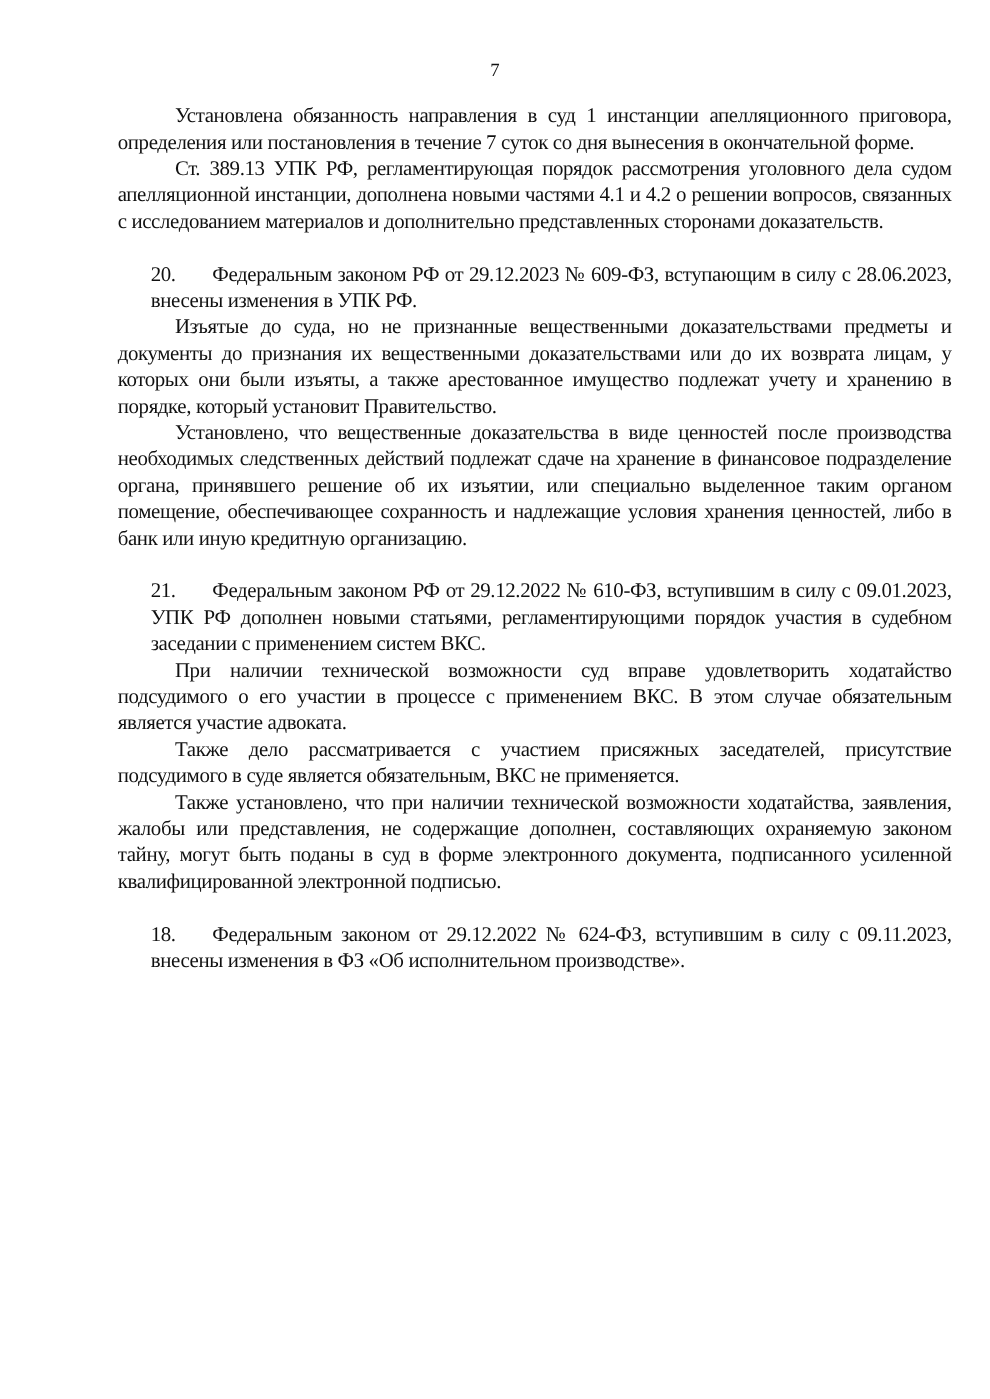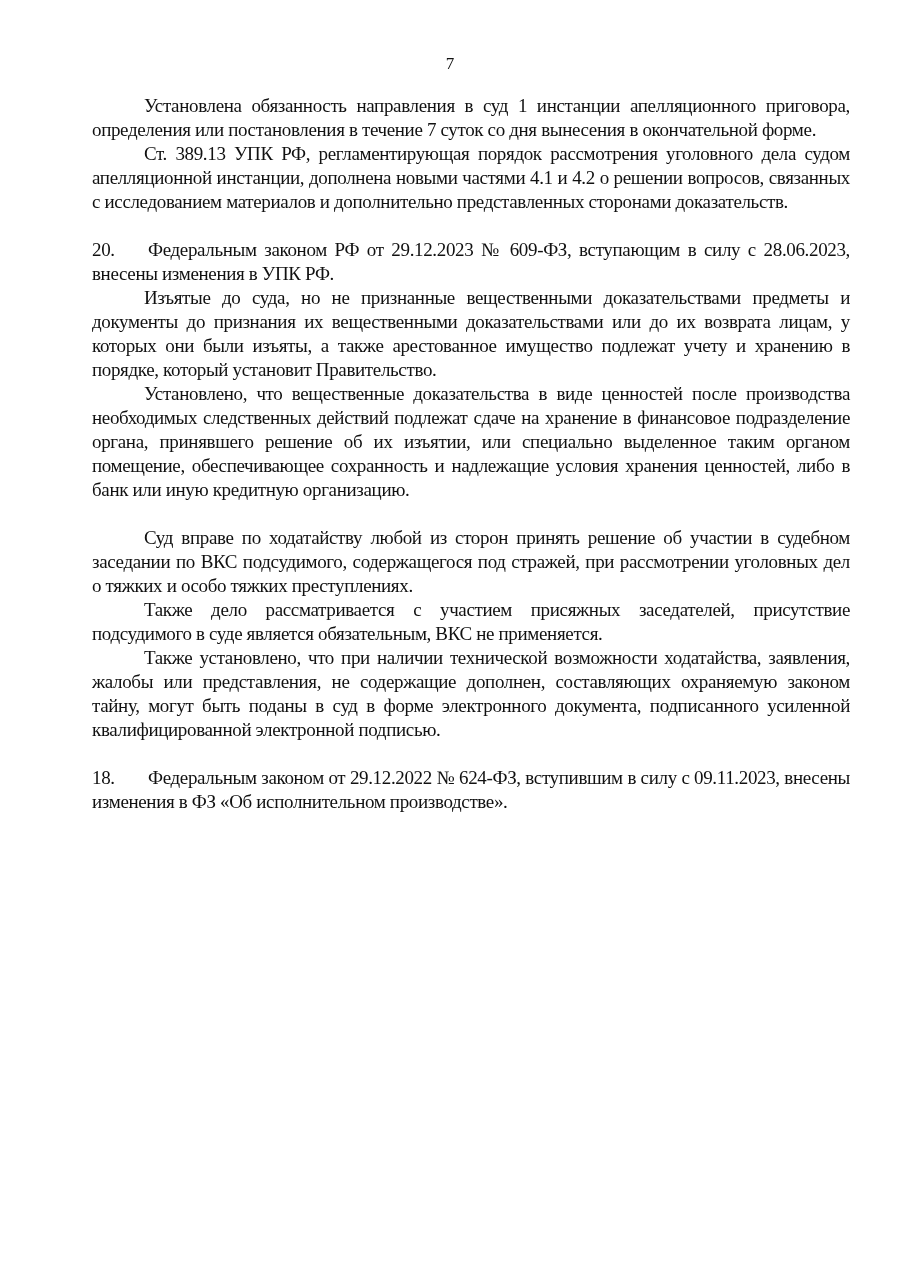--- a/index.html
+++ b/index.html
@@ -14,7 +14,7 @@
       font-size: 17px; line-height: 22px;
     }
     .body-text {
-      position: absolute; left: 92px; top: 94px; width: 758px;
+      position: absolute; left: 107px; top: 94px; width: 758px;
     }
     .para {
       margin: 0;

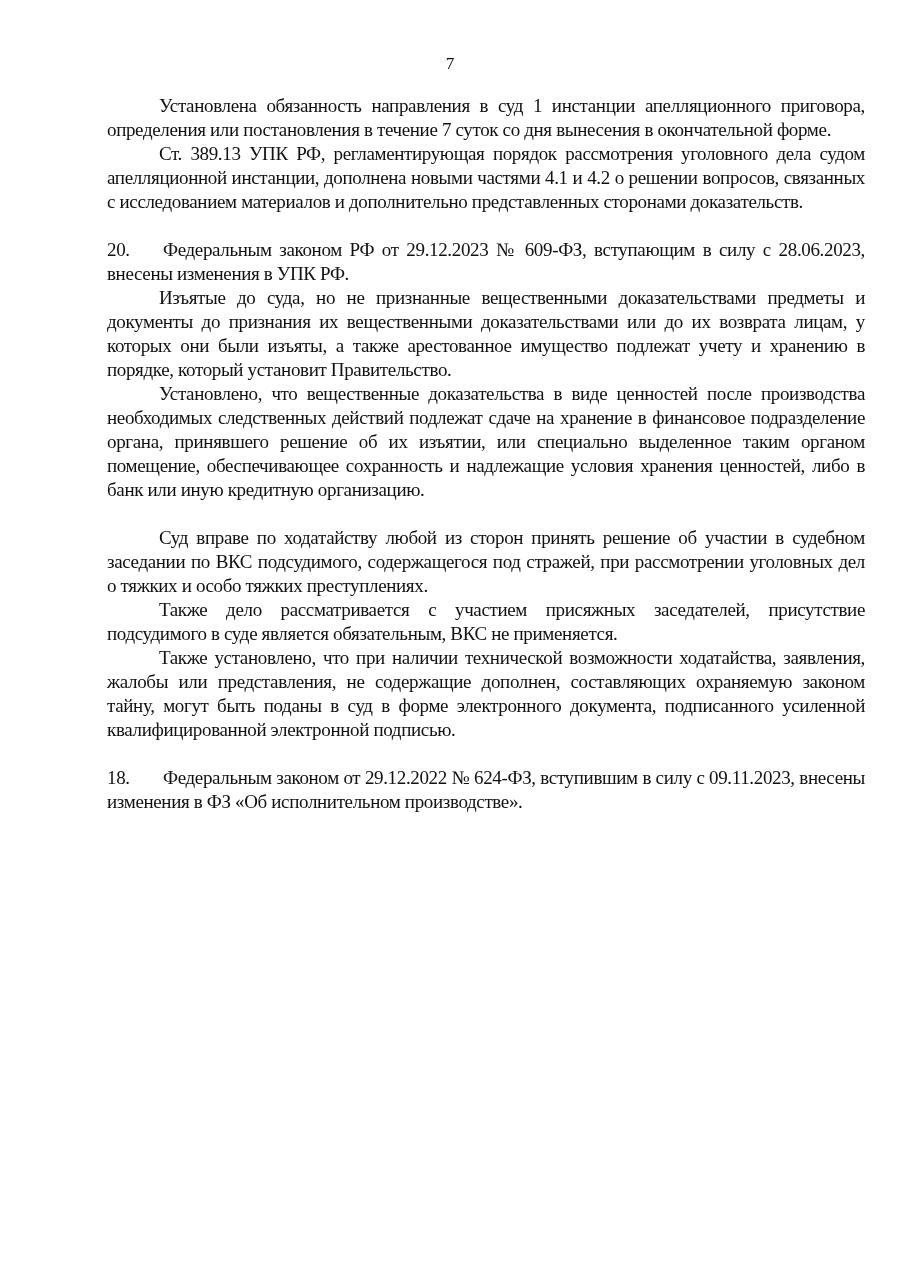--- a/index.html
+++ b/index.html
@@ -26,7 +26,7 @@
       word-spacing: 0px;
       transform-origin: left top;
     }
-    .para.item { text-indent: 0; }
+    .para.item { text-indent: 0; margin-left: 30px; }
     .item-num { display: inline-block; width: 56px; }
     .gap { height: 24px; }
   </style>

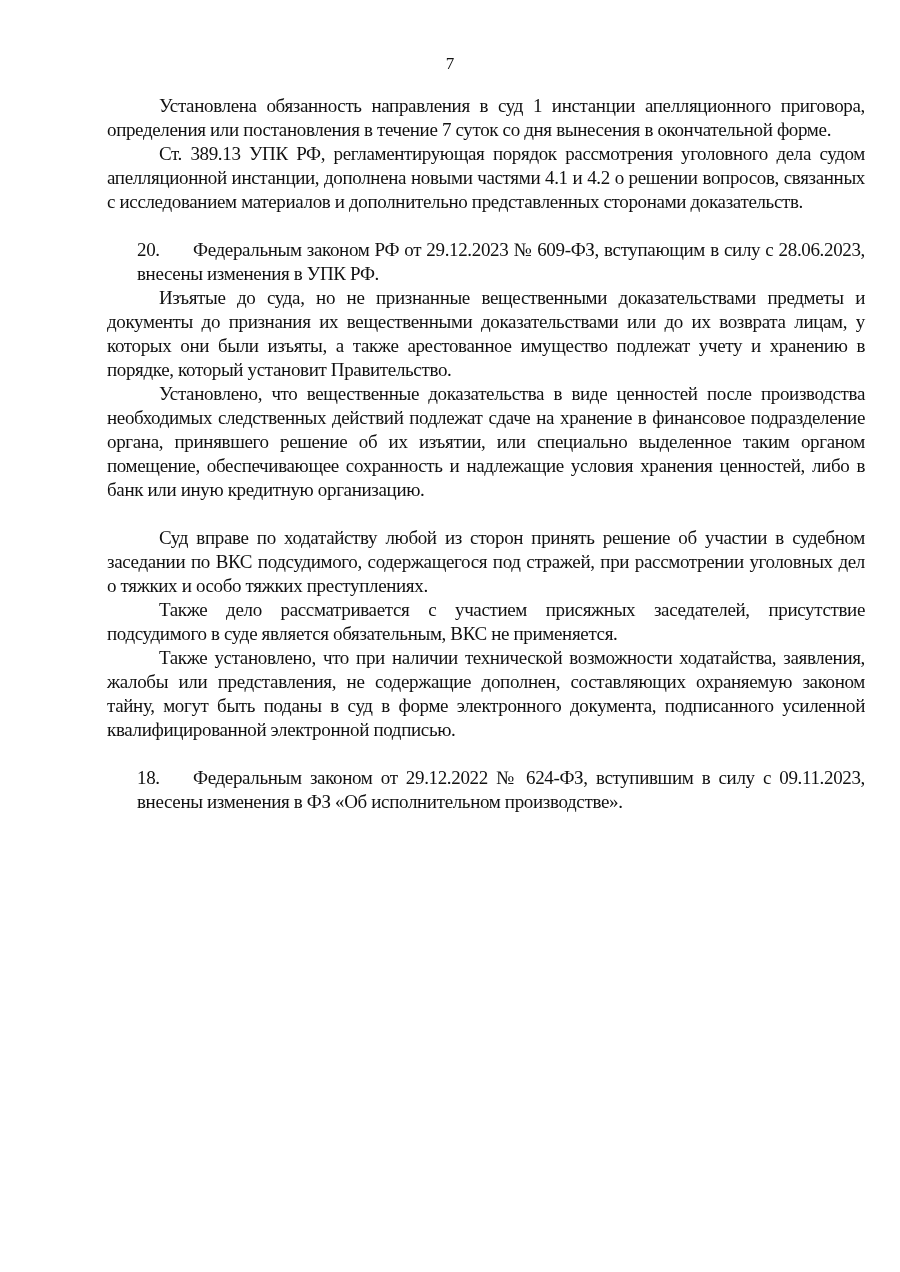--- a/index.html
+++ b/index.html
@@ -54,6 +54,7 @@
     <div class="gap"></div>
 
     <section>
+      <p class="para item"><span class="item-num">21.</span><span>Федеральным законом РФ от 29.12.2022 № 610-ФЗ, вступившим в силу с 09.01.2023, УПК РФ дополнен новыми статьями, регламентирующими порядок участия в судебном заседании с применением систем ВКС.</span></p>
       <p class="para">Суд вправе по ходатайству любой из сторон принять решение об участии в судебном заседании по ВКС подсудимого, содержащегося под стражей, при рассмотрении уголовных дел о тяжких и особо тяжких преступлениях.</p>
       <p class="para">Также дело рассматривается с участием присяжных заседателей, присутствие подсудимого в суде является обязательным, ВКС не применяется.</p>
       <p class="para">Также установлено, что при наличии технической возможности ходатайства, заявления, жалобы или представления, не содержащие дополнен, составляющих охраняемую законом тайну, могут быть поданы в суд в форме электронного документа, подписанного усиленной квалифицированной электронной подписью.</p>

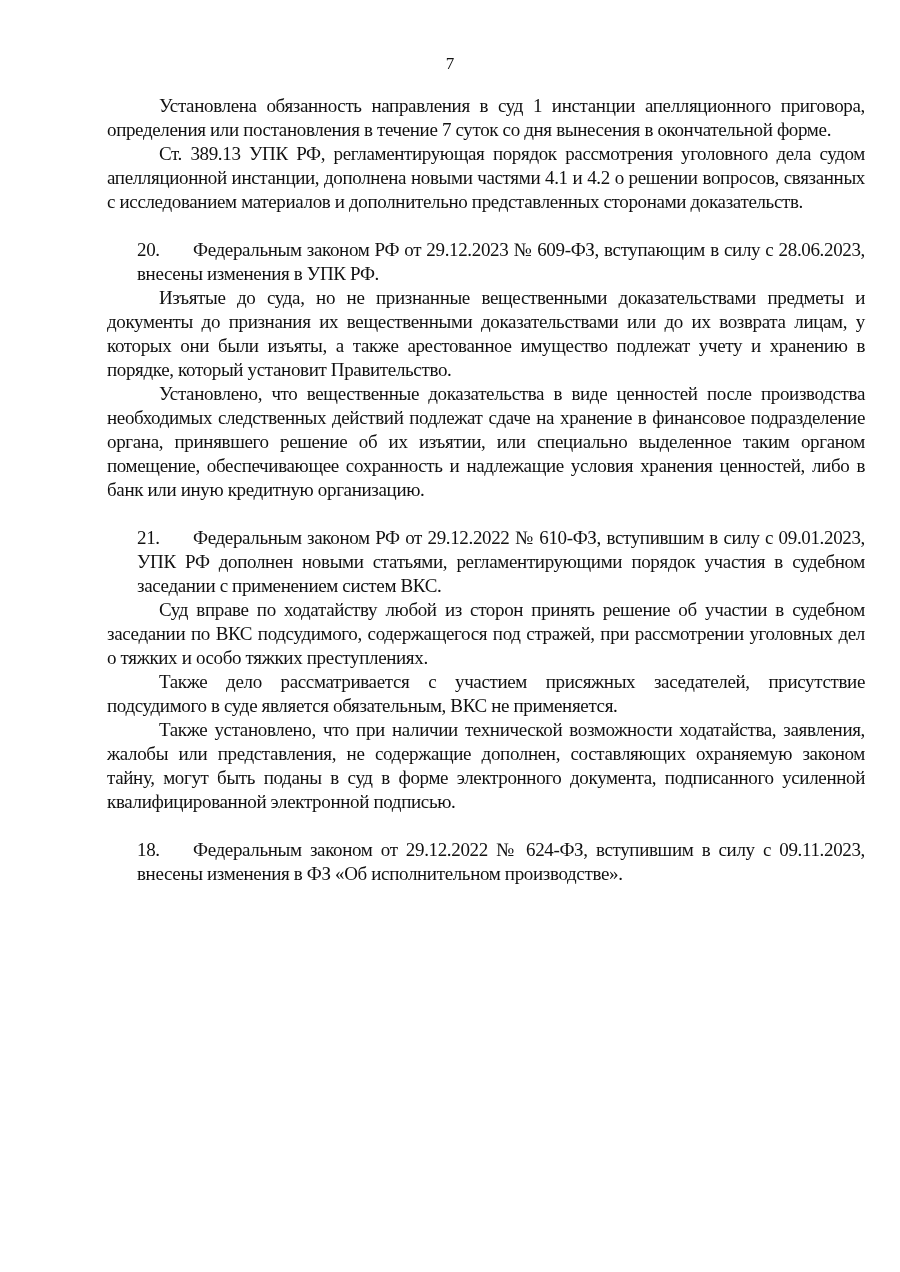--- a/index.html
+++ b/index.html
@@ -55,6 +55,7 @@
 
     <section>
       <p class="para item"><span class="item-num">21.</span><span>Федеральным законом РФ от 29.12.2022 № 610-ФЗ, вступившим в силу с 09.01.2023, УПК РФ дополнен новыми статьями, регламентирующими порядок участия в судебном заседании с применением систем ВКС.</span></p>
+      <p class="para">При наличии технической возможности суд вправе удовлетворить ходатайство подсудимого о его участии в процессе с применением ВКС. В этом случае обязательным является участие адвоката.</p>
       <p class="para">Суд вправе по ходатайству любой из сторон принять решение об участии в судебном заседании по ВКС подсудимого, содержащегося под стражей, при рассмотрении уголовных дел о тяжких и особо тяжких преступлениях.</p>
       <p class="para">Также дело рассматривается с участием присяжных заседателей, присутствие подсудимого в суде является обязательным, ВКС не применяется.</p>
       <p class="para">Также установлено, что при наличии технической возможности ходатайства, заявления, жалобы или представления, не содержащие дополнен, составляющих охраняемую законом тайну, могут быть поданы в суд в форме электронного документа, подписанного усиленной квалифицированной электронной подписью.</p>

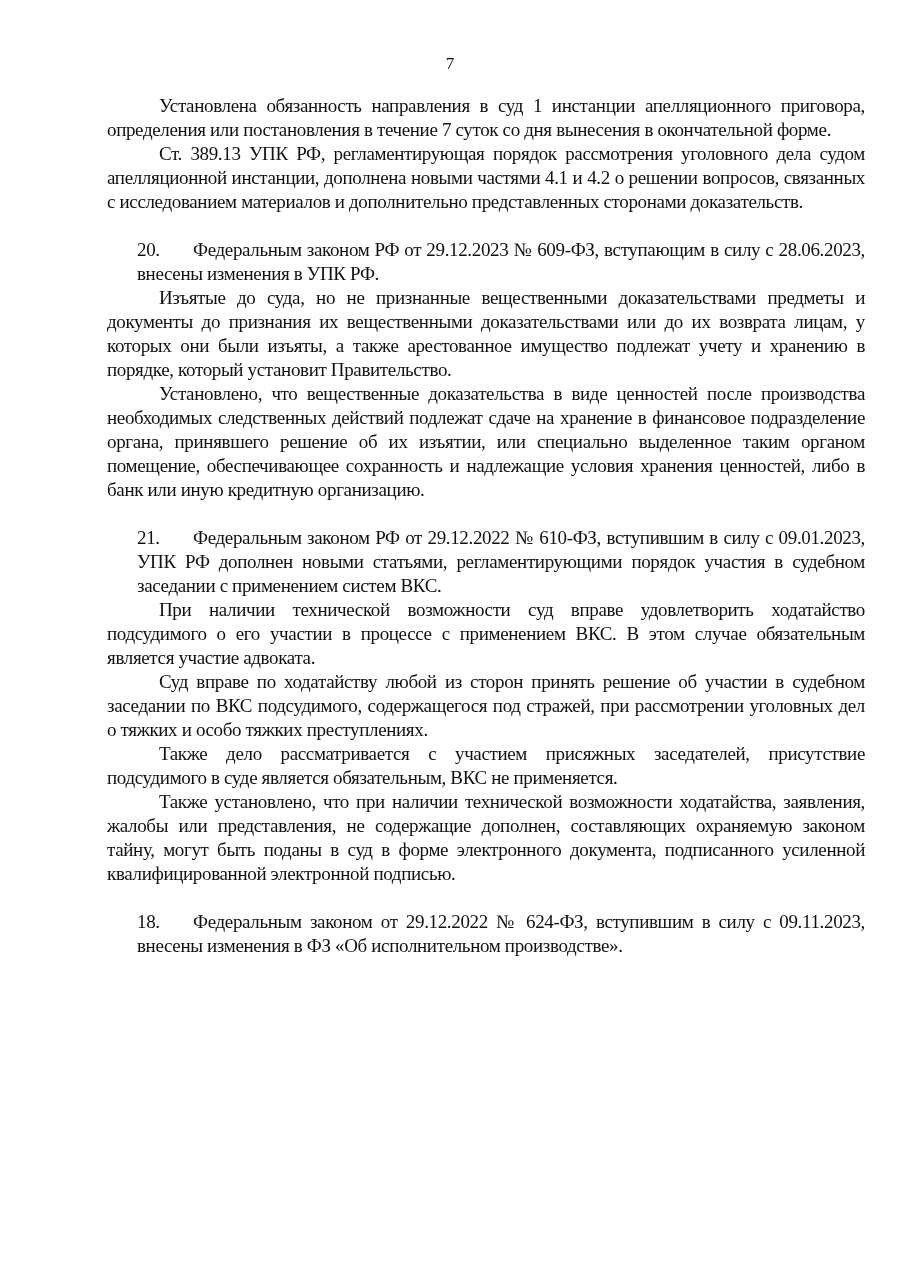--- a/index.html
+++ b/index.html
@@ -56,7 +56,6 @@
     <section>
       <p class="para item"><span class="item-num">21.</span><span>Федеральным законом РФ от 29.12.2022 № 610-ФЗ, вступившим в силу с 09.01.2023, УПК РФ дополнен новыми статьями, регламентирующими порядок участия в судебном заседании с применением систем ВКС.</span></p>
       <p class="para">При наличии технической возможности суд вправе удовлетворить ходатайство подсудимого о его участии в процессе с применением ВКС. В этом случае обязательным является участие адвоката.</p>
-      <p class="para">Суд вправе по ходатайству любой из сторон принять решение об участии в судебном заседании по ВКС подсудимого, содержащегося под стражей, при рассмотрении уголовных дел о тяжких и особо тяжких преступлениях.</p>
       <p class="para">Также дело рассматривается с участием присяжных заседателей, присутствие подсудимого в суде является обязательным, ВКС не применяется.</p>
       <p class="para">Также установлено, что при наличии технической возможности ходатайства, заявления, жалобы или представления, не содержащие дополнен, составляющих охраняемую законом тайну, могут быть поданы в суд в форме электронного документа, подписанного усиленной квалифицированной электронной подписью.</p>
     </section>

